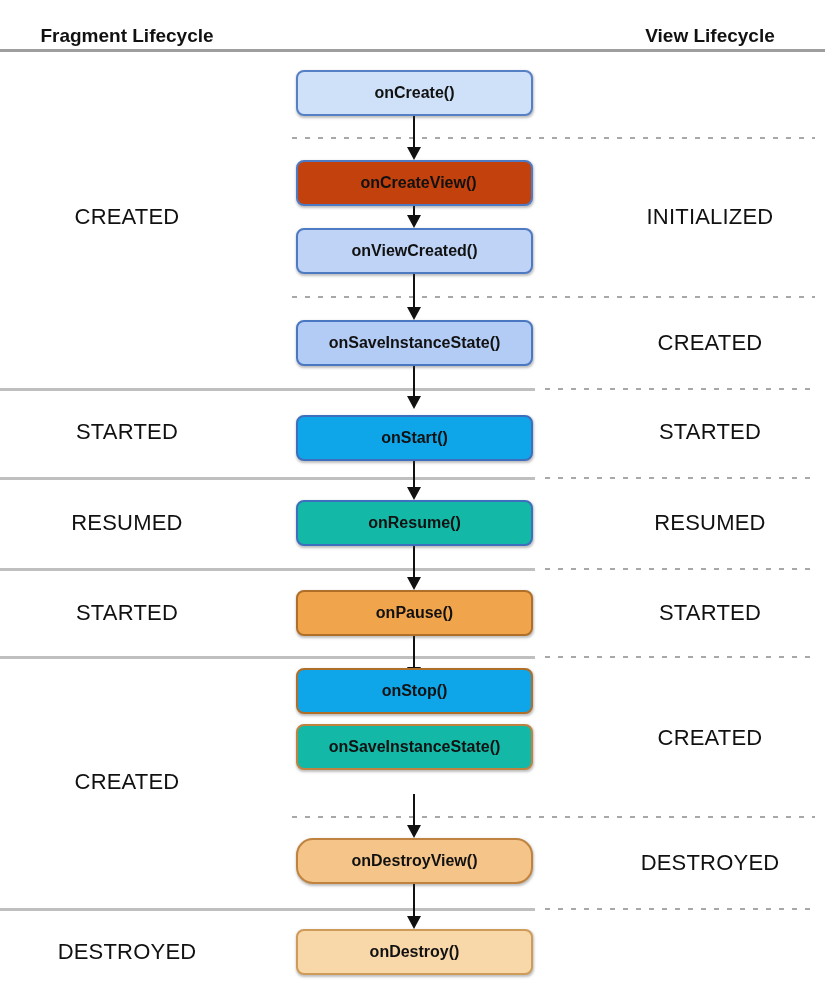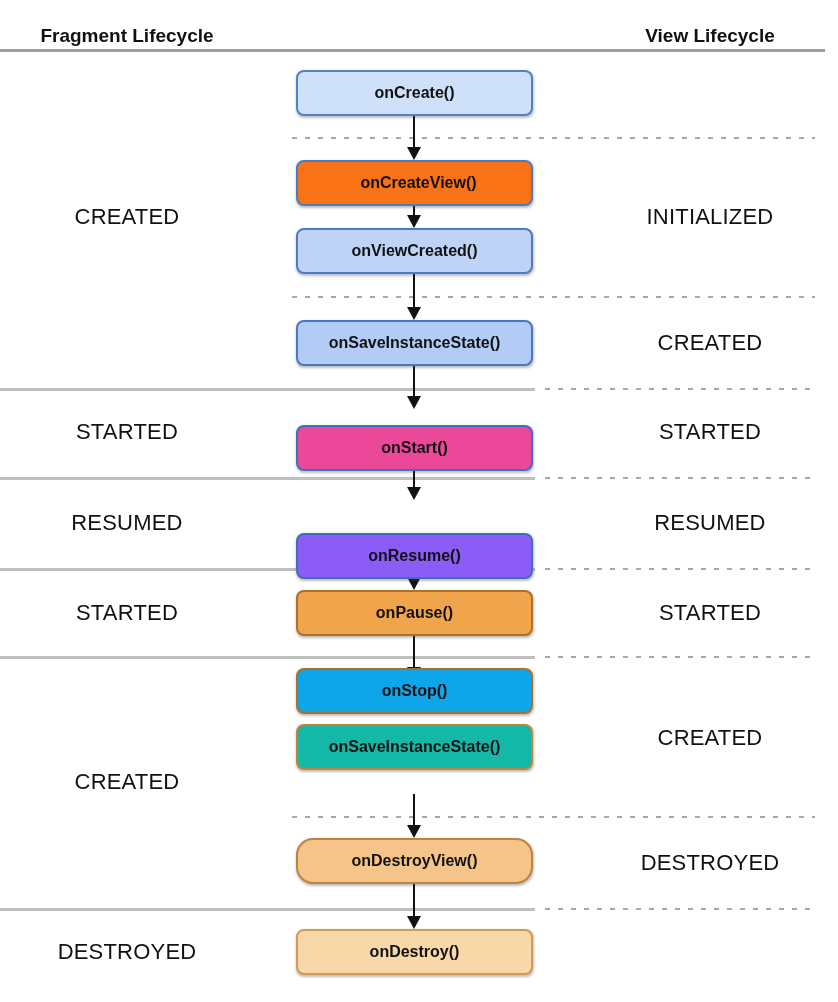--- a/index.html
+++ b/index.html
@@ -83,7 +83,7 @@
       <div class="callback-box" style="top: 70px; background: rgb(207, 224, 249); border-color: rgb(85, 128, 197);">
         <span>onCreate()</span>
       </div>
-      <div class="callback-box" style="top: 160px; background: #f97316; border-color: rgb(78, 122, 196); padding-left: 8px;">
+      <div class="callback-box" style="top: 160px; background: #c2410c; border-color: rgb(78, 122, 196); padding-left: 8px;">
         <span>onCreateView()</span>
       </div>
       <div class="callback-box" style="top: 228px; background: rgb(190, 211, 246); border-color: rgb(78, 122, 196);">

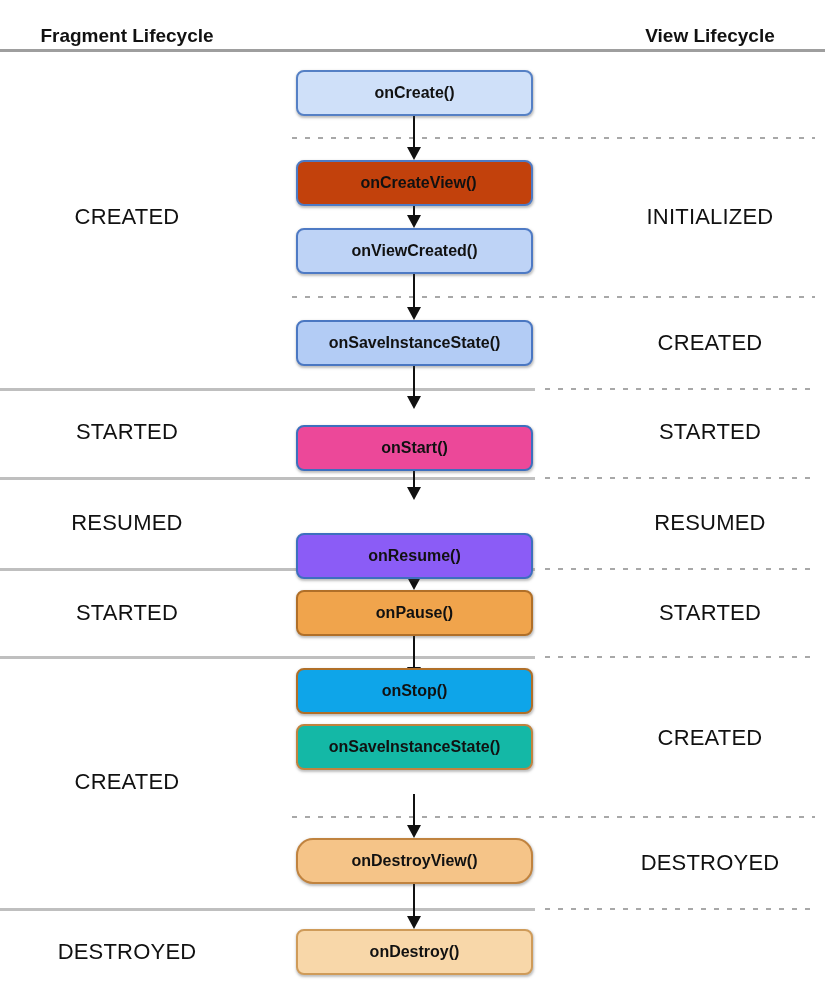--- a/index.html
+++ b/index.html
@@ -92,7 +92,7 @@
       <div class="callback-box" style="top: 320px; background: rgb(179, 204, 245); border-color: rgb(74, 119, 194);">
         <span>onSaveInstanceState()</span>
       </div>
-      <div class="callback-box" style="top: 425px; background: #ec4899; border-color: rgb(61, 111, 190);">
+      <div class="callback-box" style="top: 415px; background: #0ea5e9; border-color: rgb(61, 111, 190);">
         <span>onStart()</span>
       </div>
       <div class="callback-box" style="top: 500px; background: #8b5cf6; border-color: rgb(61, 111, 190); margin-top: 33px;">

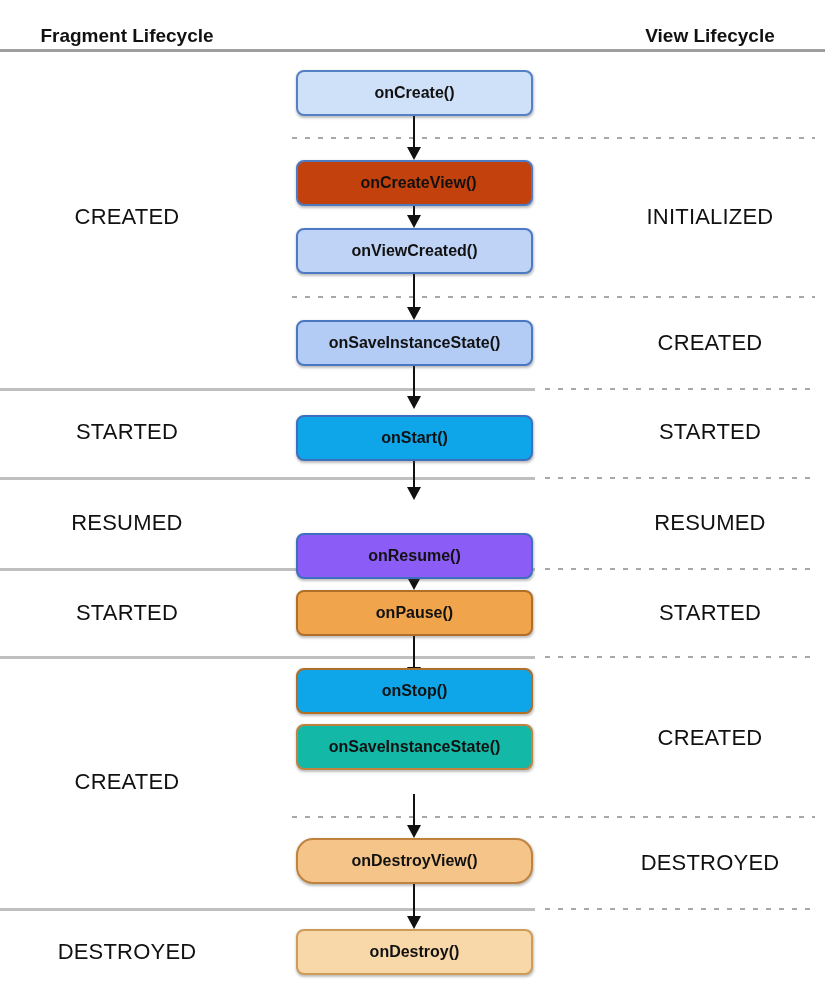--- a/index.html
+++ b/index.html
@@ -95,7 +95,7 @@
       <div class="callback-box" style="top: 415px; background: #0ea5e9; border-color: rgb(61, 111, 190);">
         <span>onStart()</span>
       </div>
-      <div class="callback-box" style="top: 500px; background: #8b5cf6; border-color: rgb(61, 111, 190); margin-top: 33px;">
+      <div class="callback-box" style="top: 500px; background: #14b8a6; border-color: rgb(61, 111, 190);">
         <span>onResume()</span>
       </div>
       <div class="callback-box" style="top: 590px; background: rgb(240, 164, 76); border-color: rgb(176, 111, 40);">

